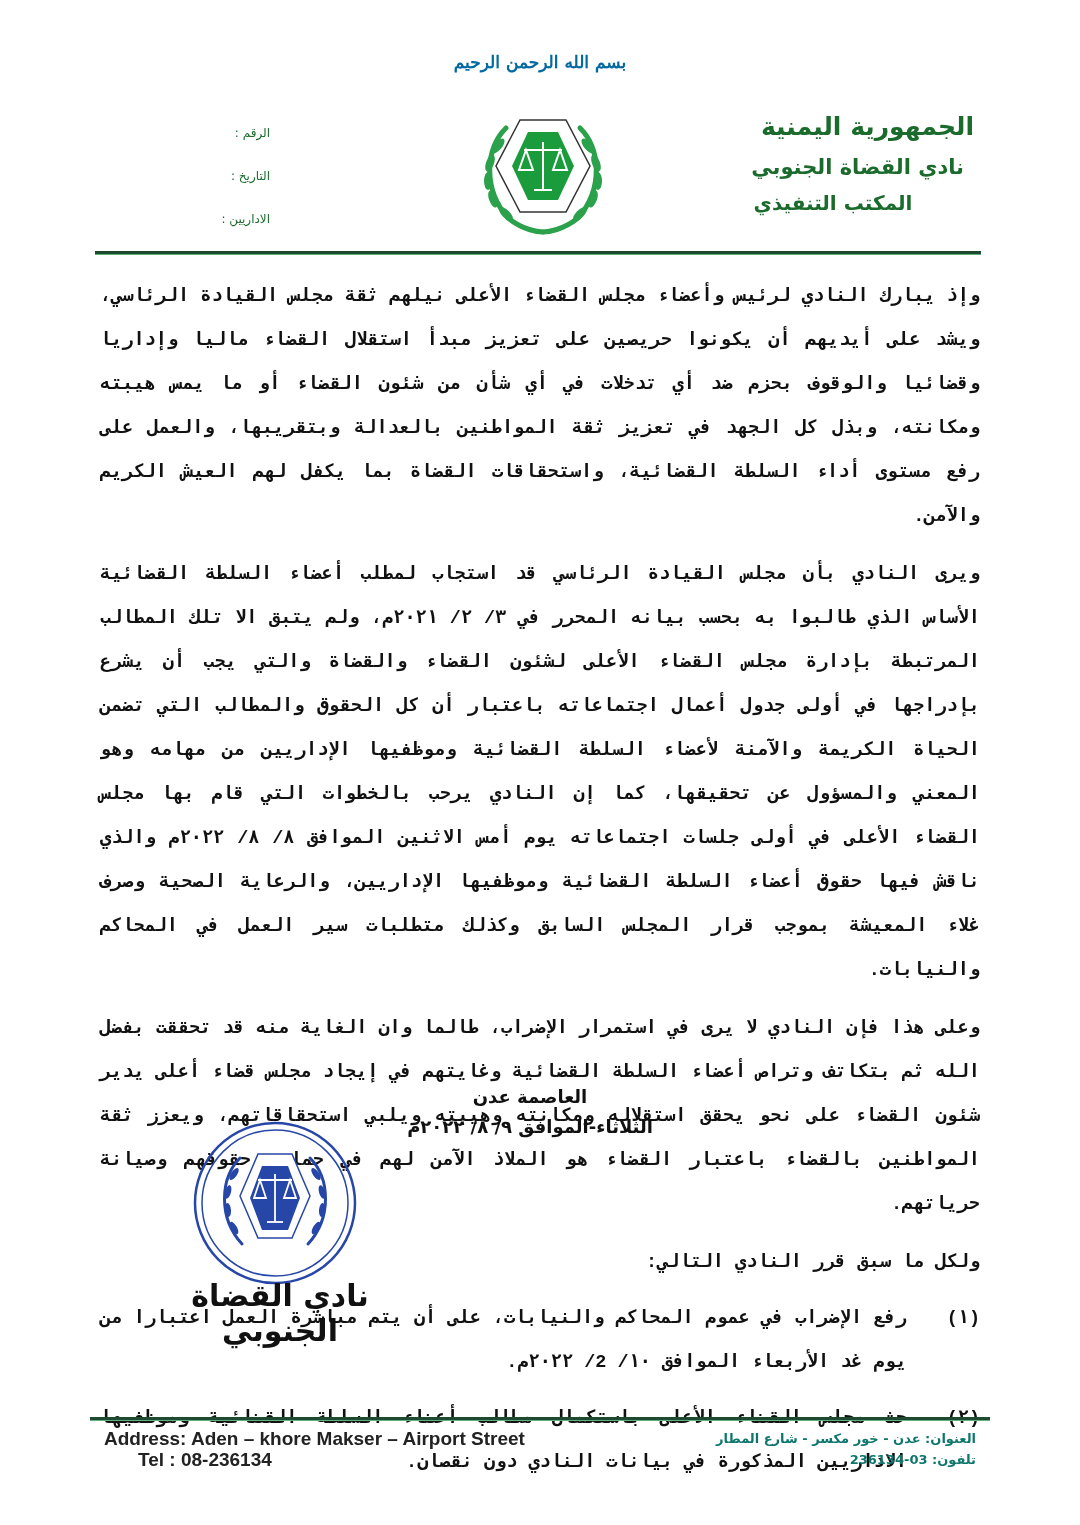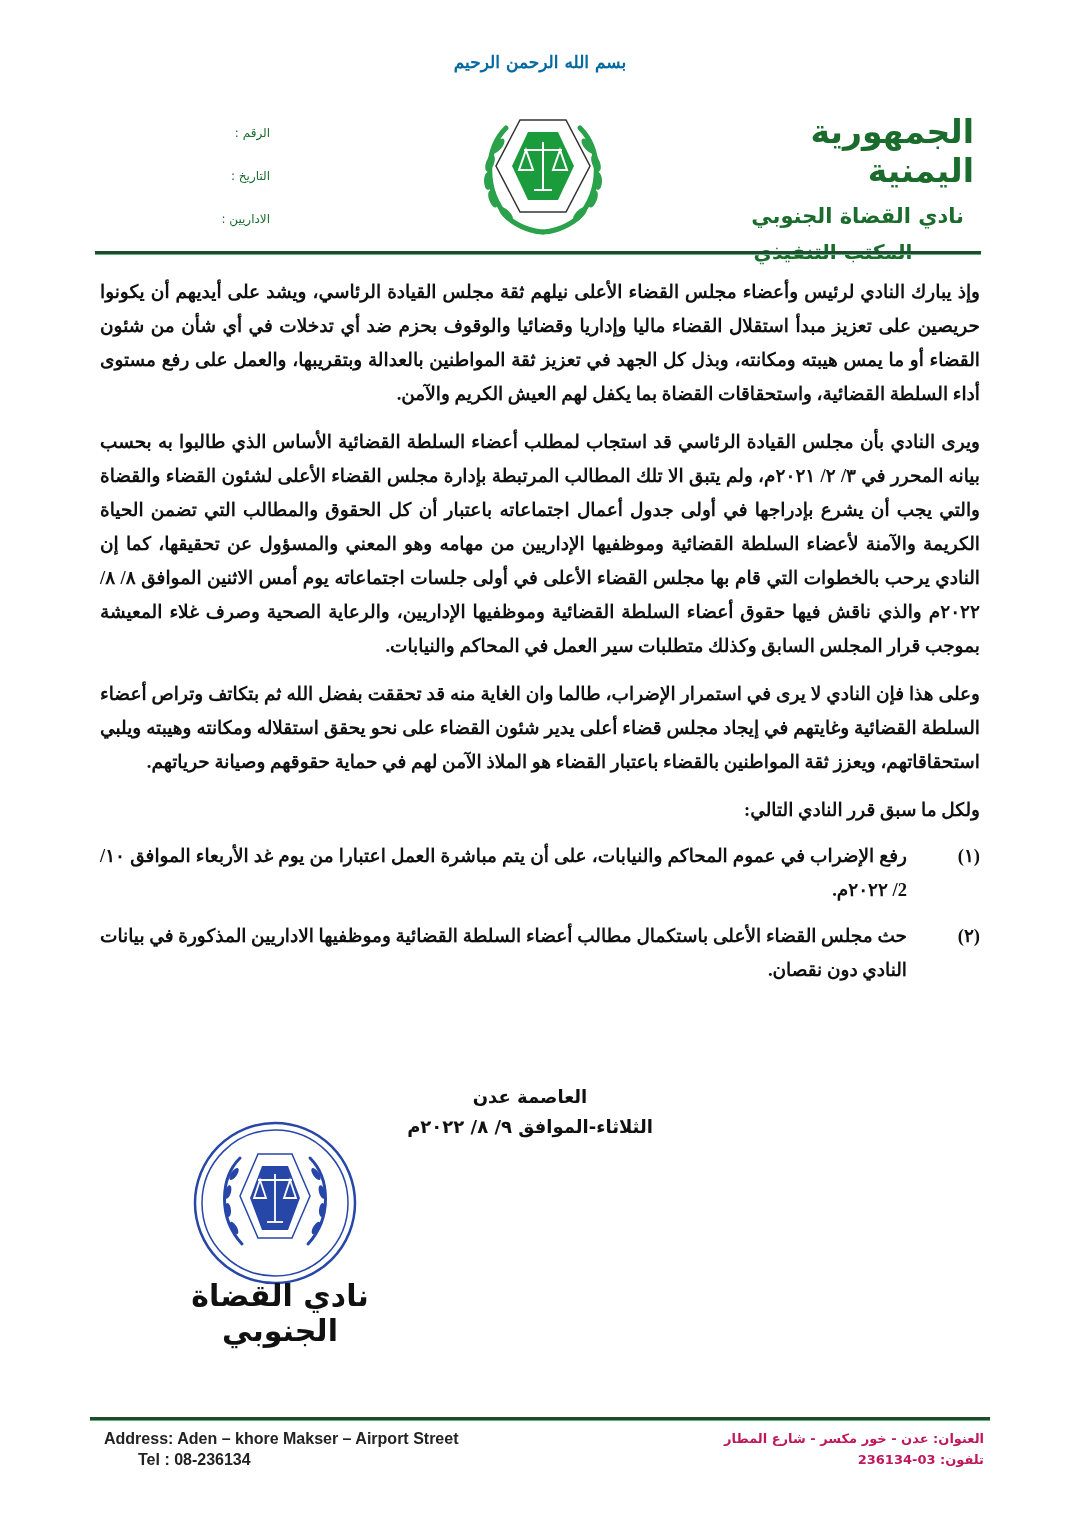--- a/index.html
+++ b/index.html
@@ -16,7 +16,7 @@
     position: absolute; top: 112px; right: 106px; width: 260px; direction: rtl; text-align: center;
     color: #1a6b2c; font-weight: bold;
   }
-  .header-right .l1 { font-size: 33px; margin-bottom: 14px; text-align: right; padding-right: 0; }
+  .header-right .l1 { font-size: 25px; margin-bottom: 14px; text-align: right; padding-right: 0; }
   .header-right .l2 { font-size: 21px; margin-bottom: 12px; text-align: right; padding-right: 10px; }
   .header-right .l3 { font-size: 20px; text-align: center; padding-right: 22px; }
 

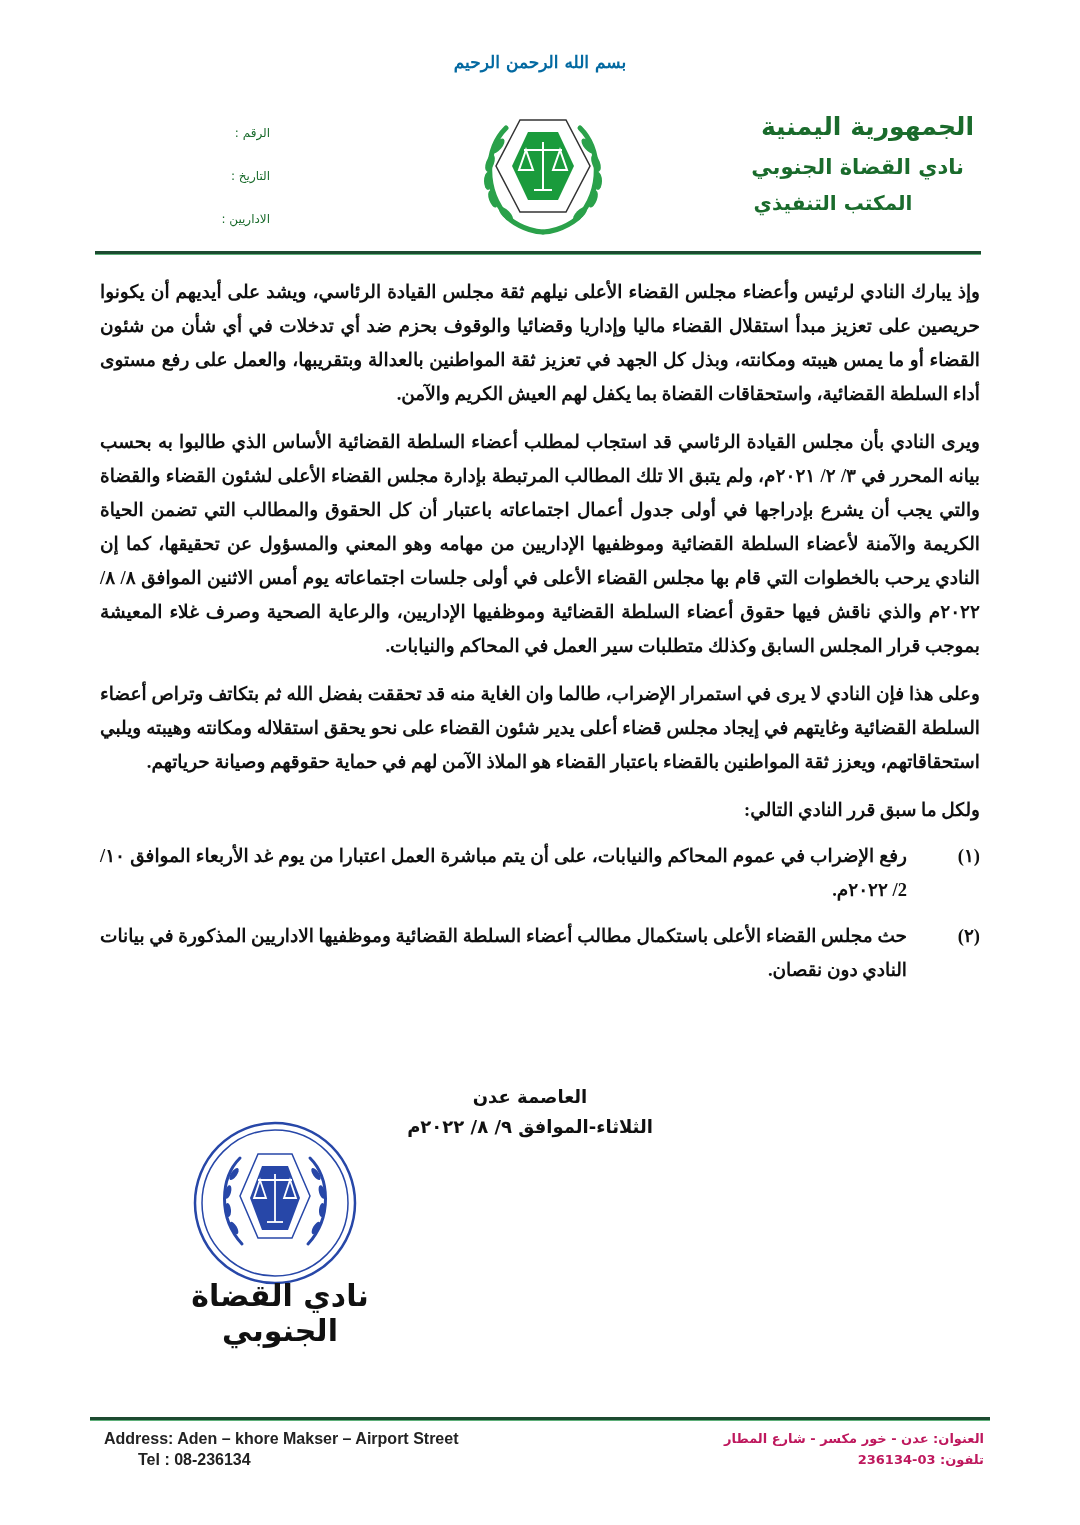--- a/index.html
+++ b/index.html
@@ -35,8 +35,8 @@
 
   .body-text {
     position: absolute; top: 275px; left: 100px; width: 880px; direction: rtl; text-align: justify;
-    text-align-last: right; font-size: 18.5px; font-weight: bold; line-height: 34px; color: #111;
-    font-family: Liberation Serif, serif;
+    text-align-last: right; font-size: 18.5px; font-weight: bold; line-height: 44px; color: #111;
+    font-family: Liberation Mono, monospace;
   }
   .para { margin-bottom: 14px; }
   .decision-intro { margin-bottom: 12px; }

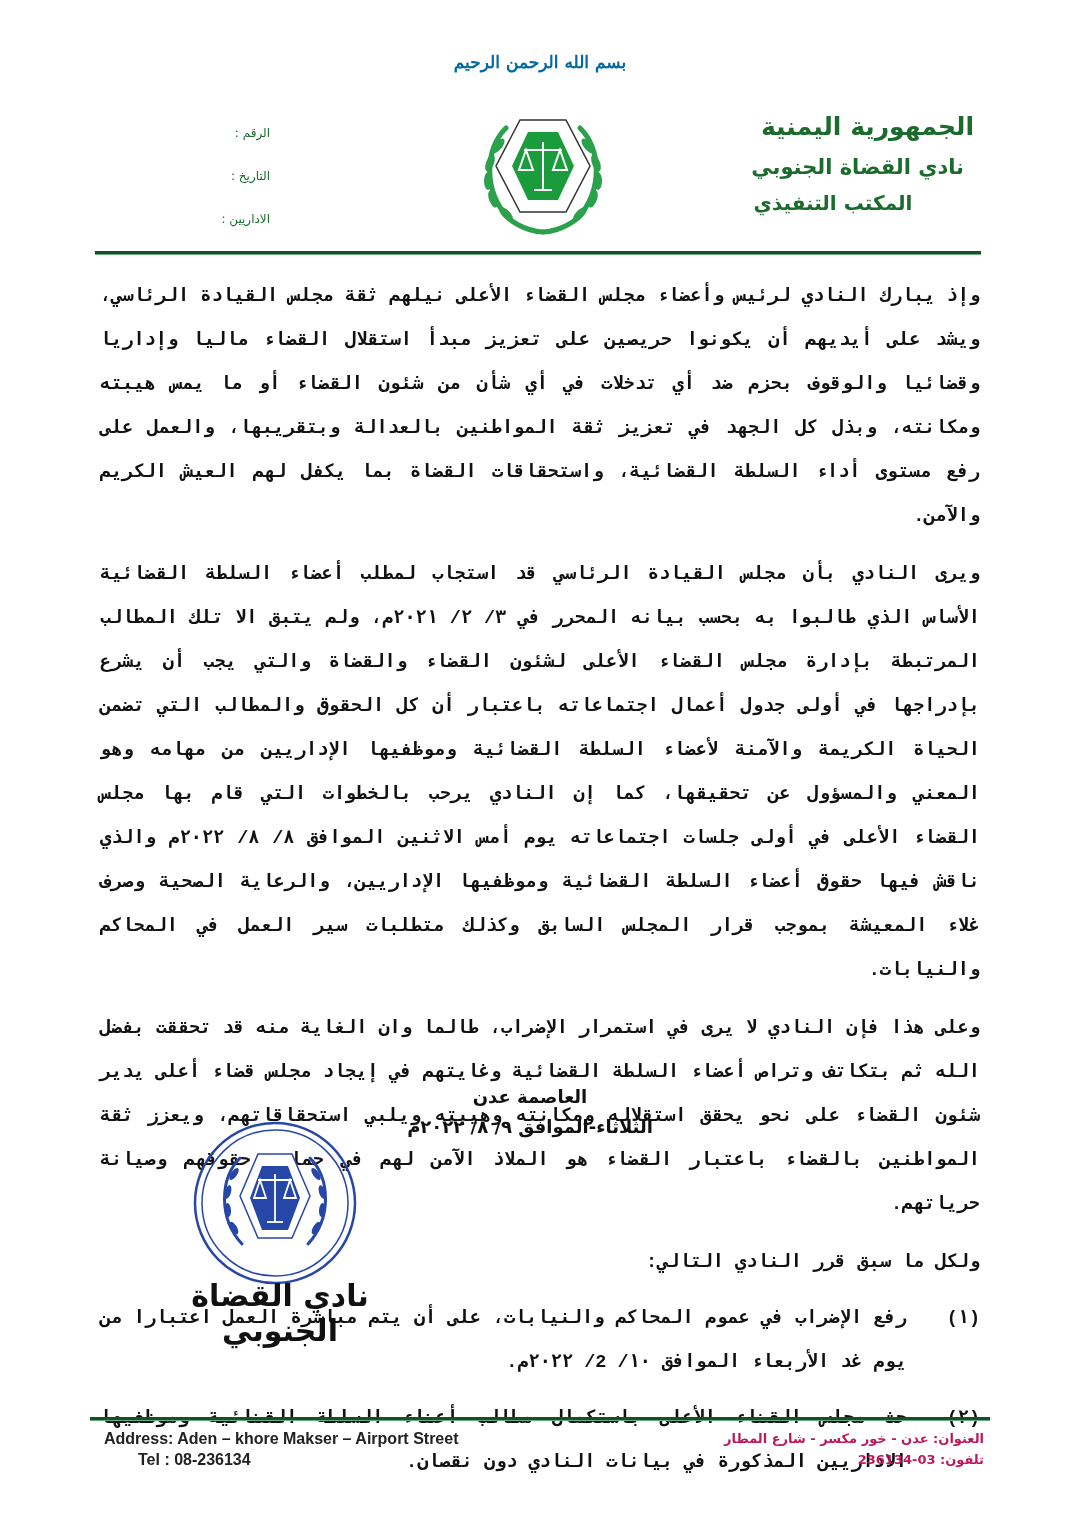--- a/index.html
+++ b/index.html
@@ -62,7 +62,7 @@
 
   .footer-en {
     position: absolute; top: 1428px; left: 104px; font-family: "Liberation Sans", sans-serif;
-    font-size: 16px; font-weight: bold; color: #222; line-height: 21px;
+    font-size: 19px; font-weight: bold; color: #222; line-height: 21px;
   }
   .footer-en .tel { padding-left: 34px; }
   .footer-ar {

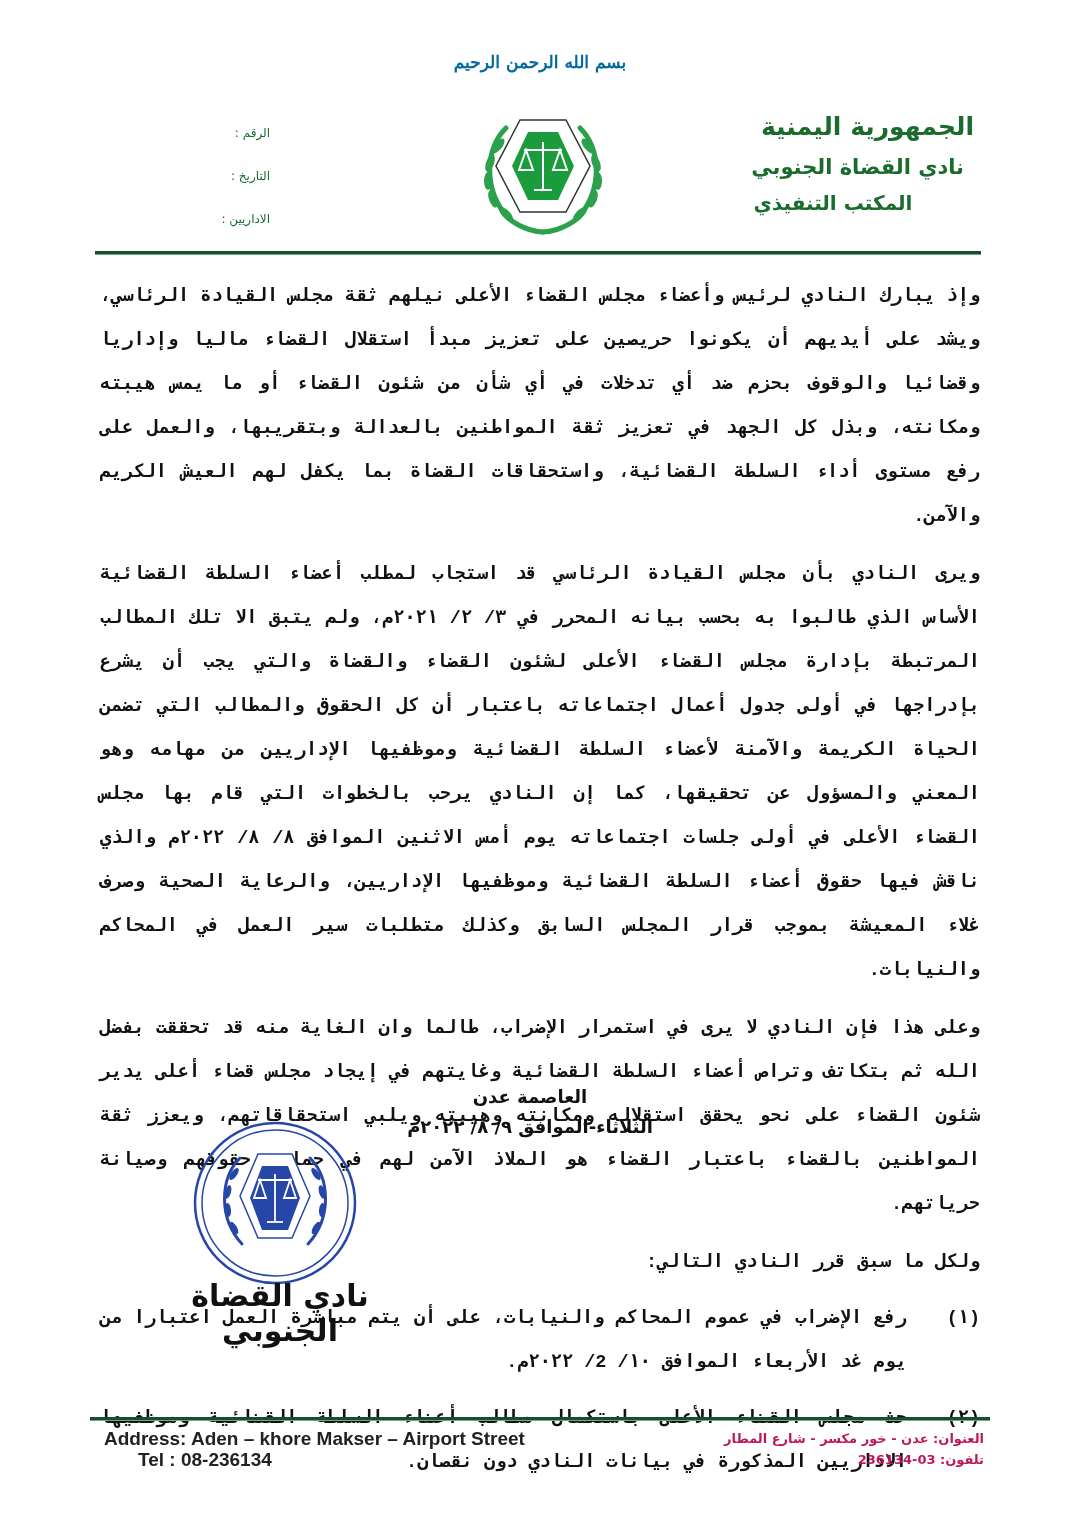--- a/index.html
+++ b/index.html
@@ -66,8 +66,8 @@
   }
   .footer-en .tel { padding-left: 34px; }
   .footer-ar {
-    position: absolute; top: 1428px; right: 96px; width: 260px; direction: rtl; text-align: right;
-    font-size: 13px; font-weight: bold; color: #be185d; line-height: 21px;
+    position: absolute; top: 1428px; right: 104px; width: 260px; direction: rtl; text-align: right;
+    font-size: 13px; font-weight: bold; color: #0f766e; line-height: 21px;
   }
 </style>
 </head>

